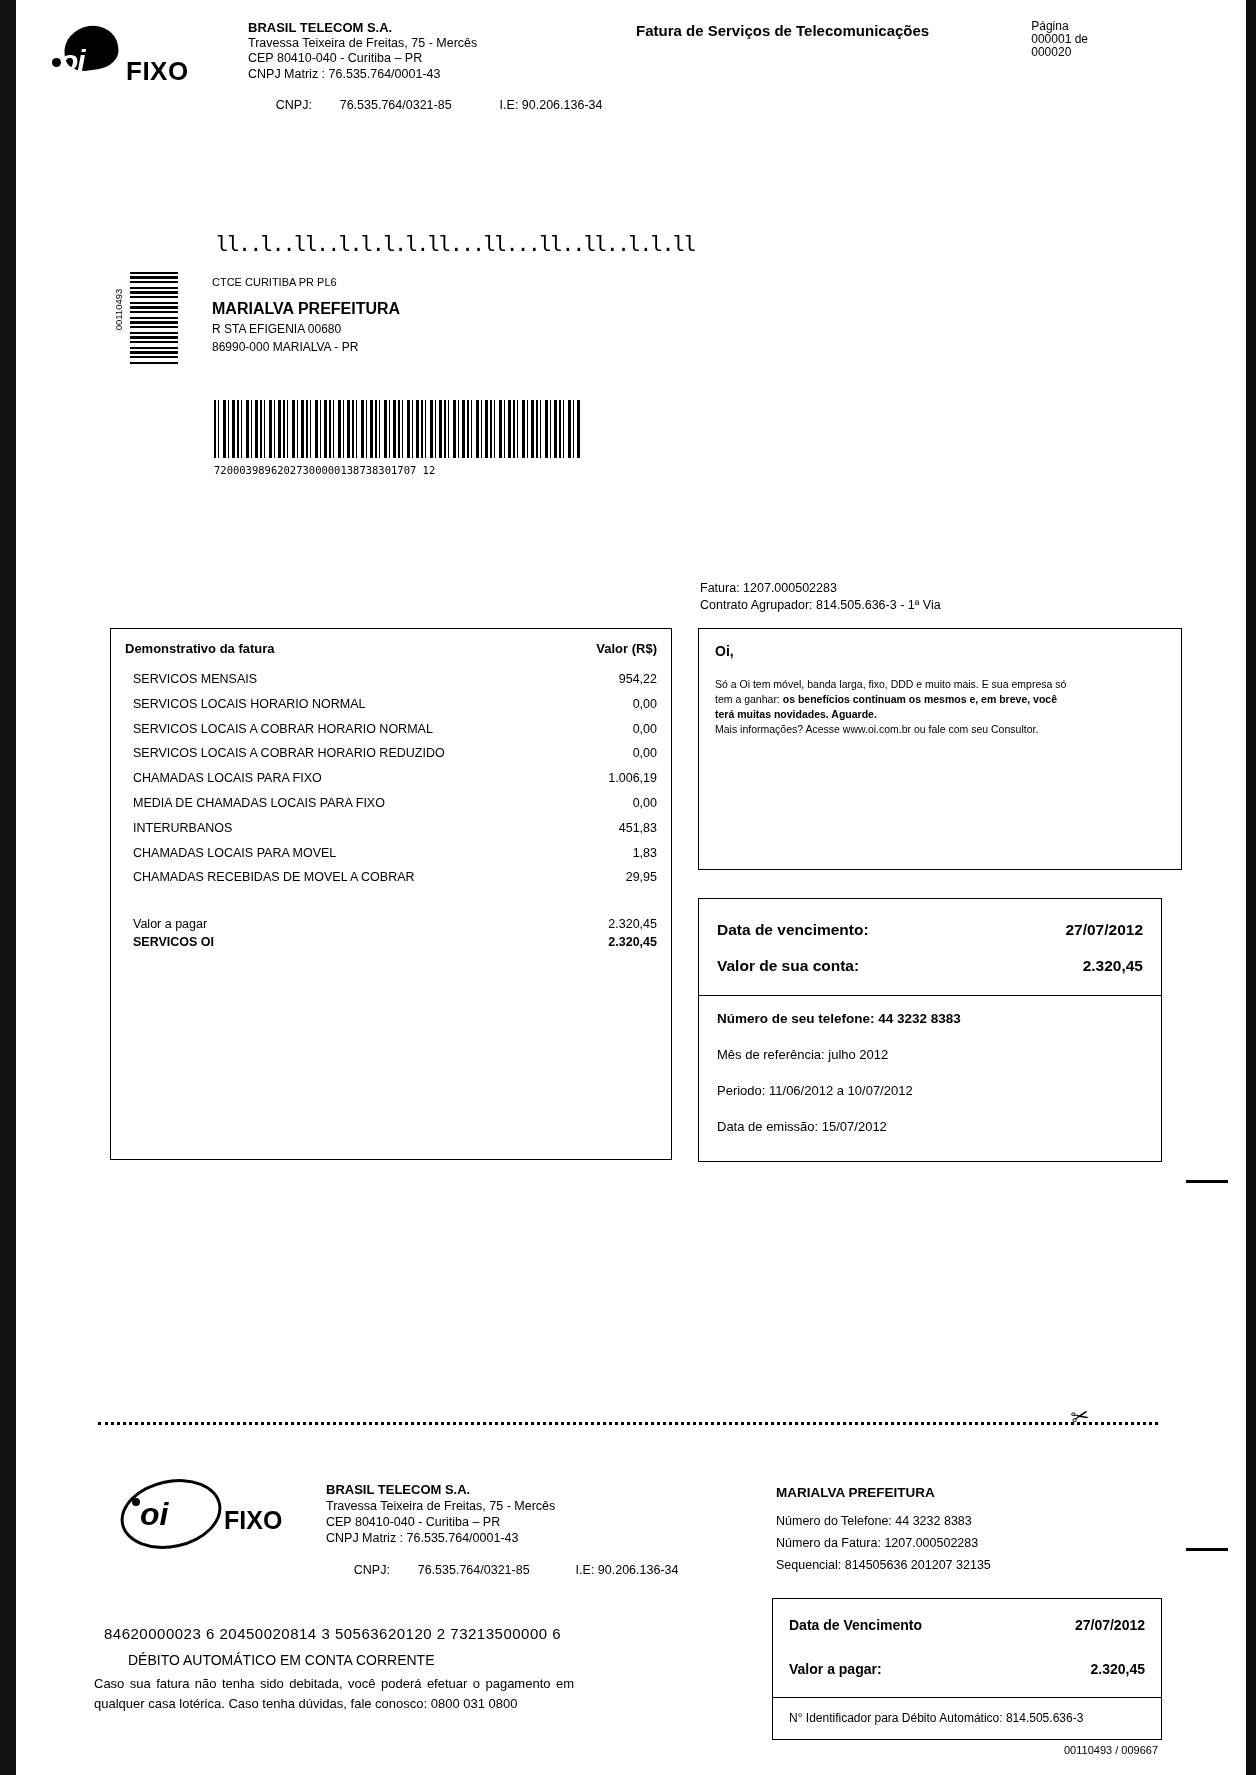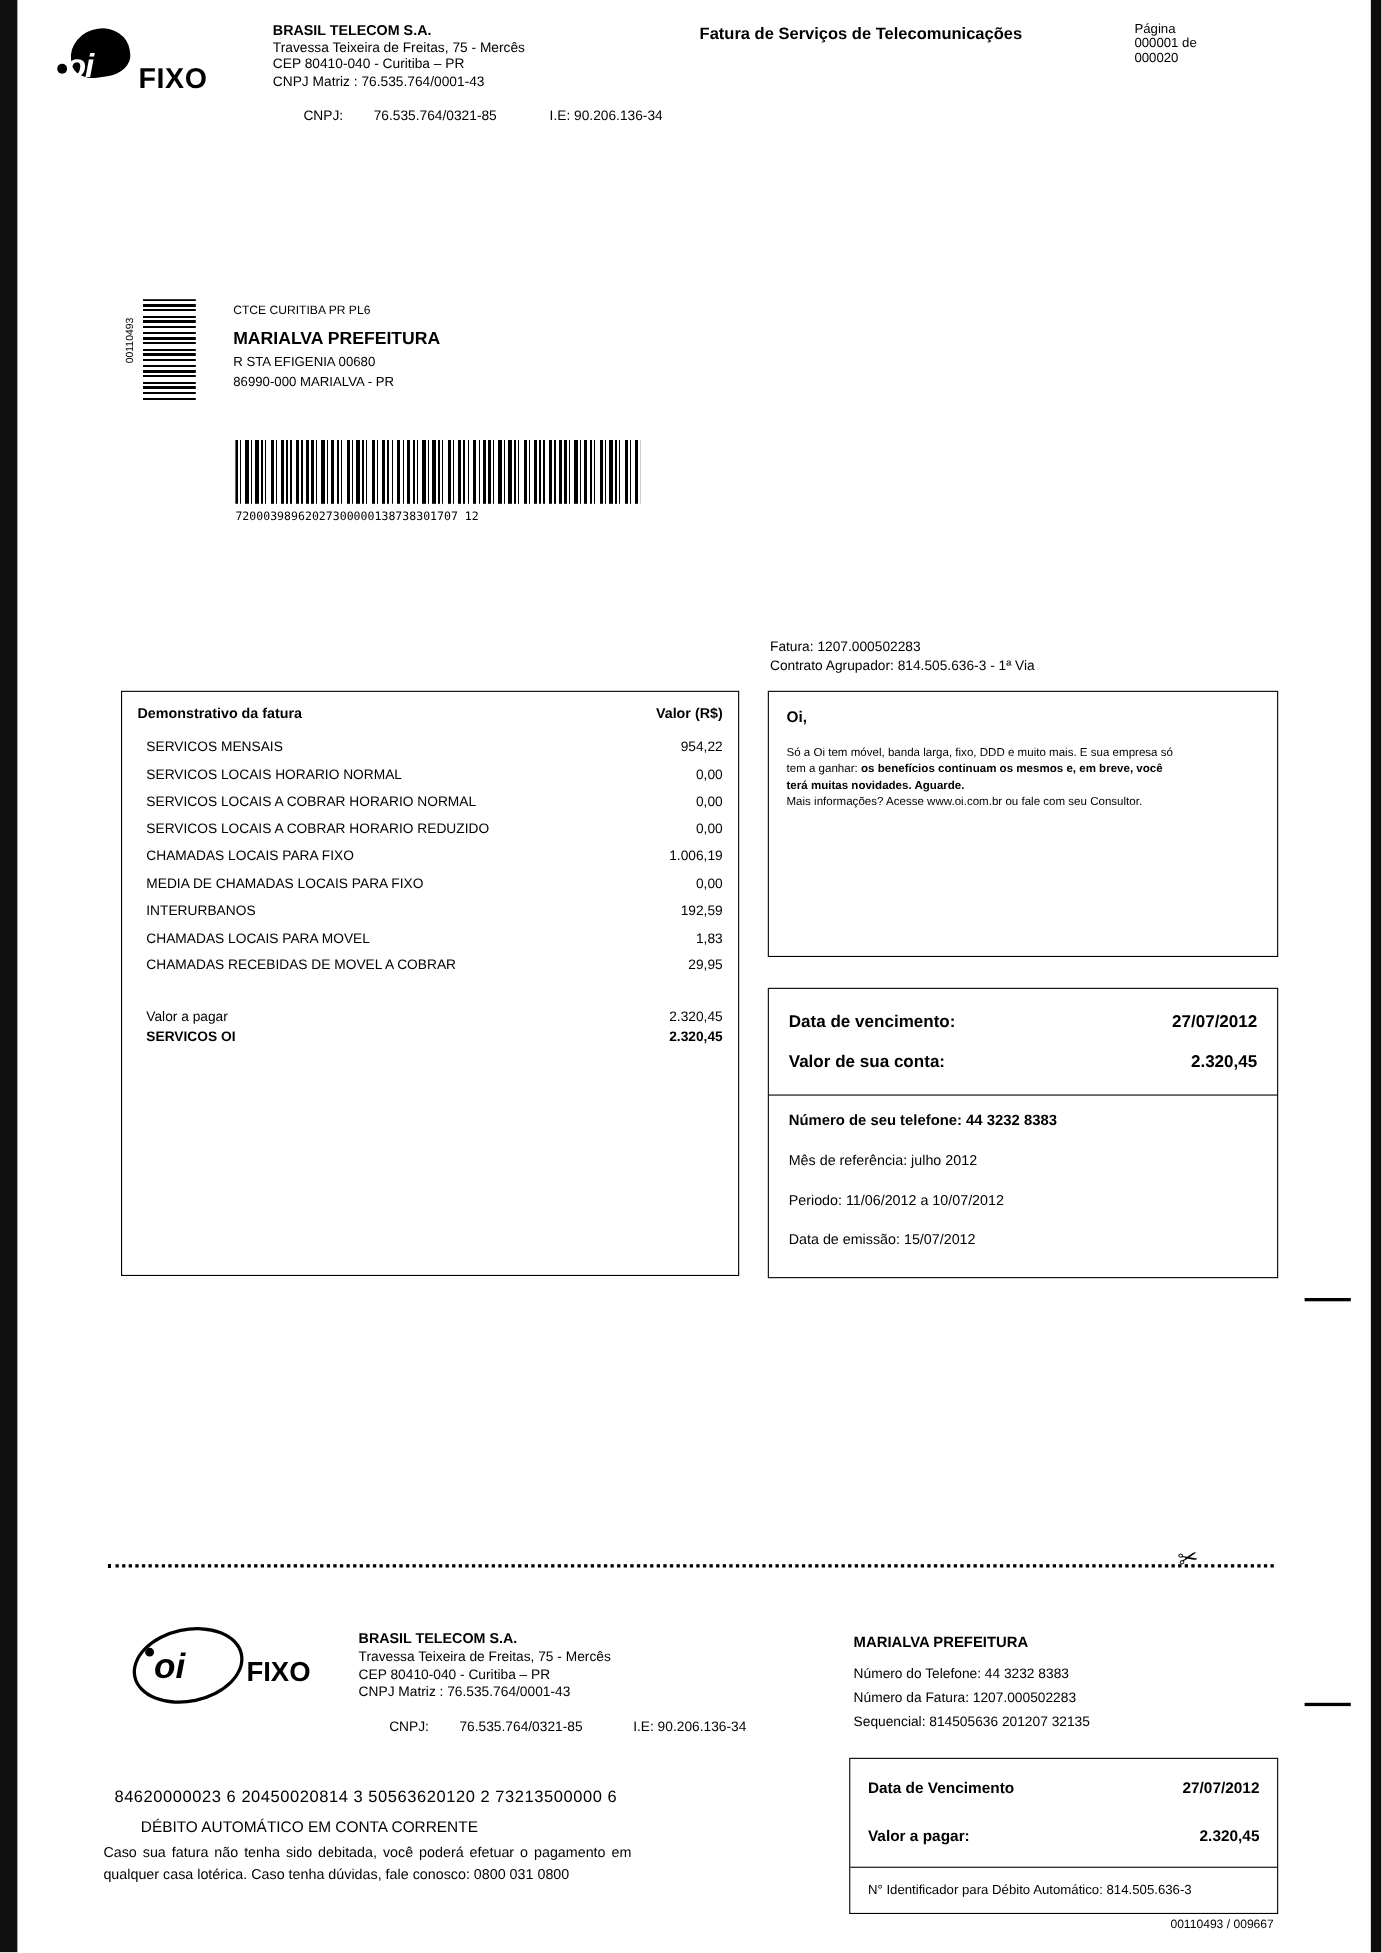--- a/index.html
+++ b/index.html
@@ -425,6 +425,7 @@
       <div>000020</div>
     </div>
 
+    <div class="dotcode">ll..l..ll..l.l.l.l.ll...ll...ll..ll..l.l.ll</div>
 
     <div class="vbar-wrap">
       <div class="vbar"></div>

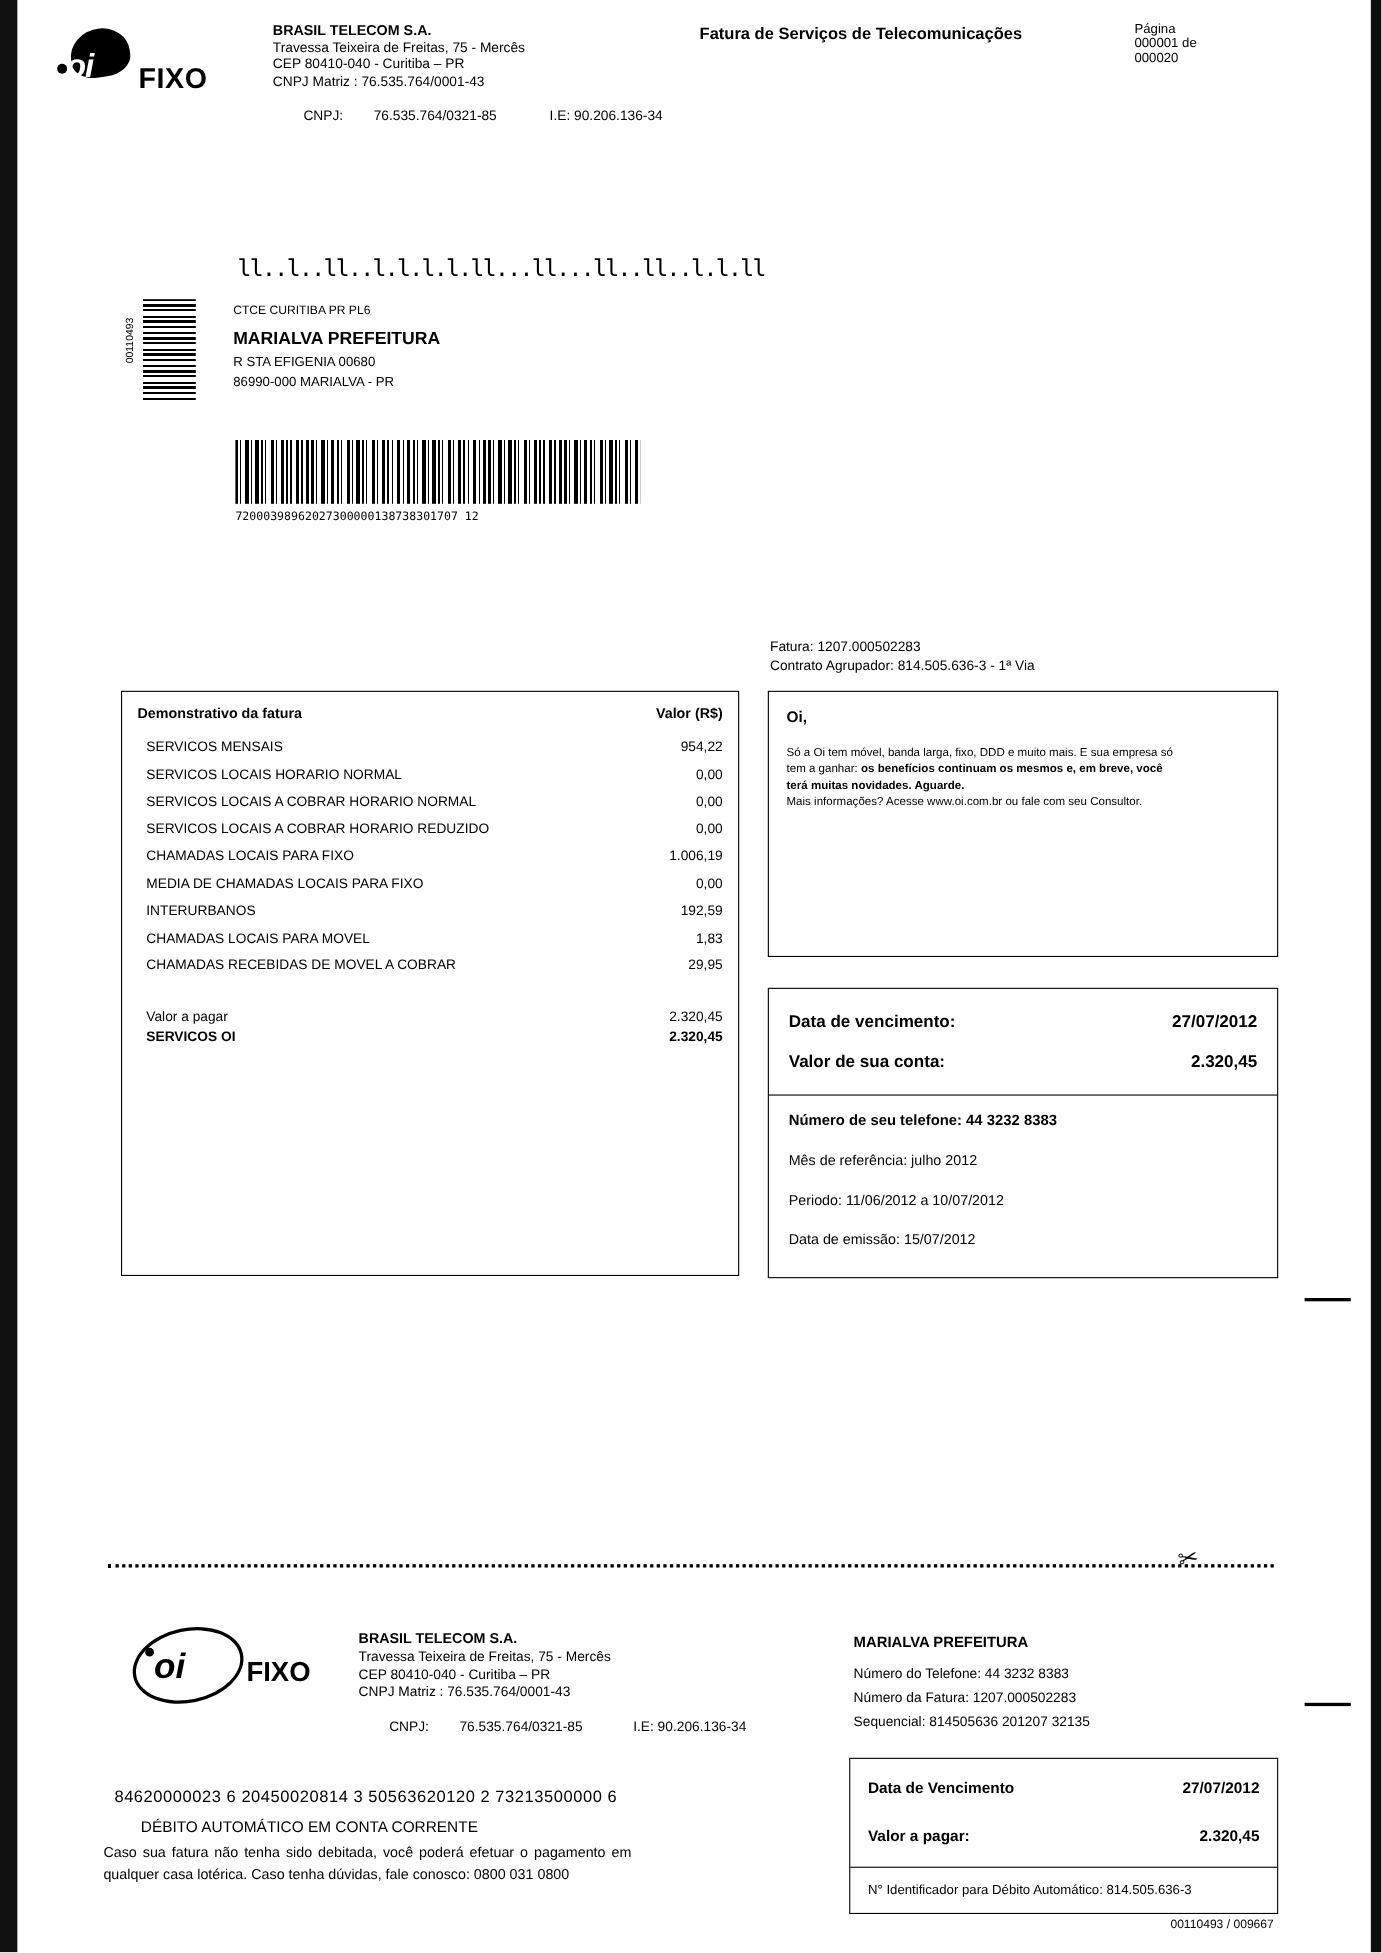--- a/index.html
+++ b/index.html
@@ -221,6 +221,7 @@
     left: 682px; top: 628px;
     width: 462px; height: 240px;
     border: 1px solid #000;
+    padding-left: 20px;
   }
   .msg-hi {
     position: absolute;

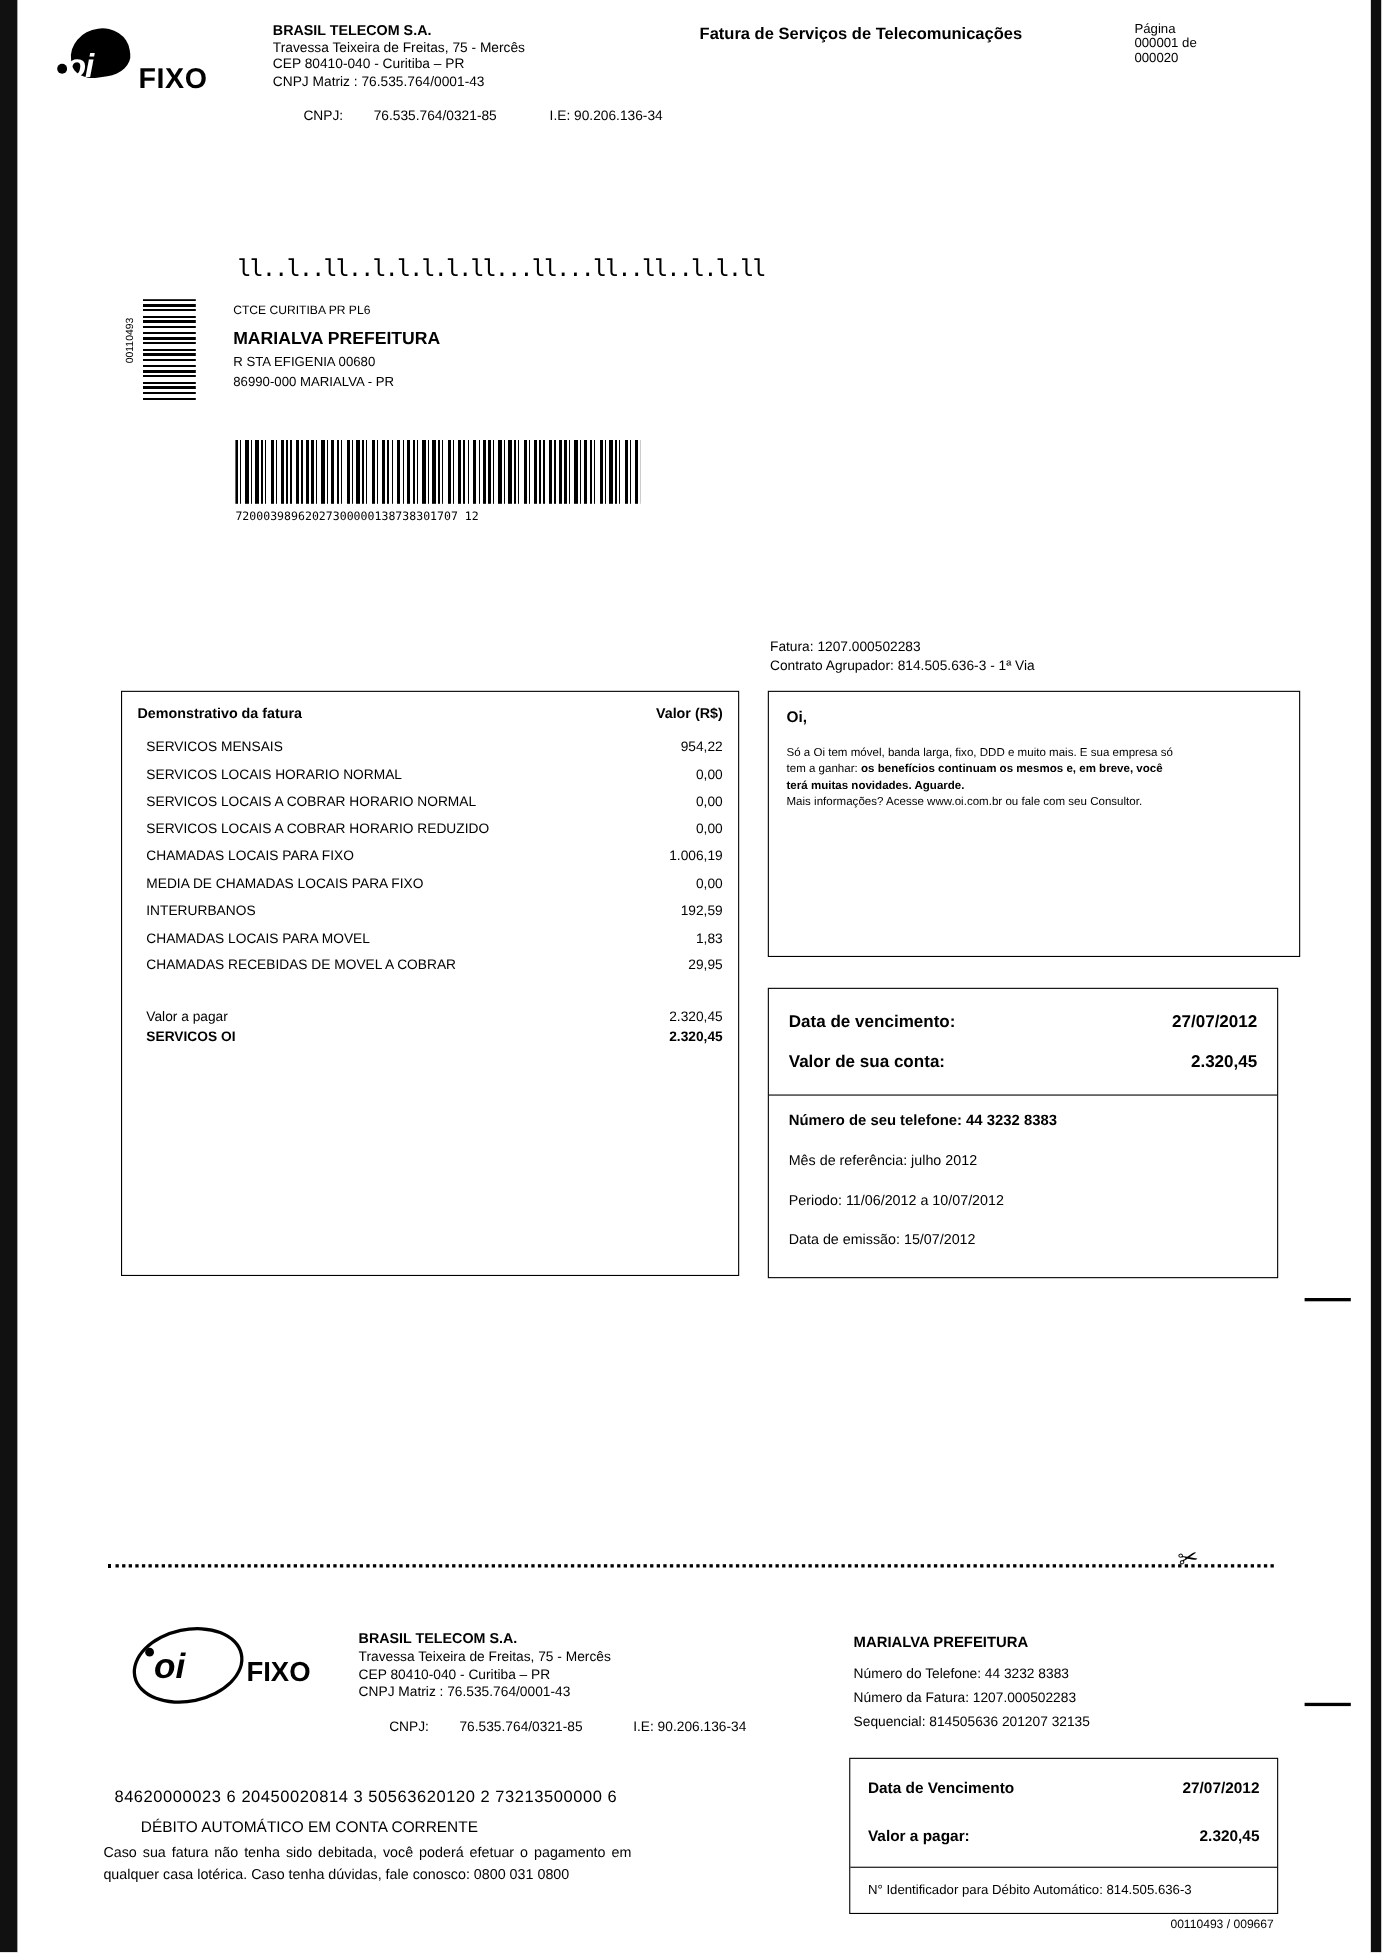--- a/index.html
+++ b/index.html
@@ -478,7 +478,7 @@
         </div>
         <div class="demo-row indent">
           <span class="lbl">INTERURBANOS</span>
-          <span class="val">192,59</span>
+          <span class="val">451,83</span>
         </div>
         <div class="demo-row indent">
           <span class="lbl">CHAMADAS LOCAIS PARA MOVEL</span>

